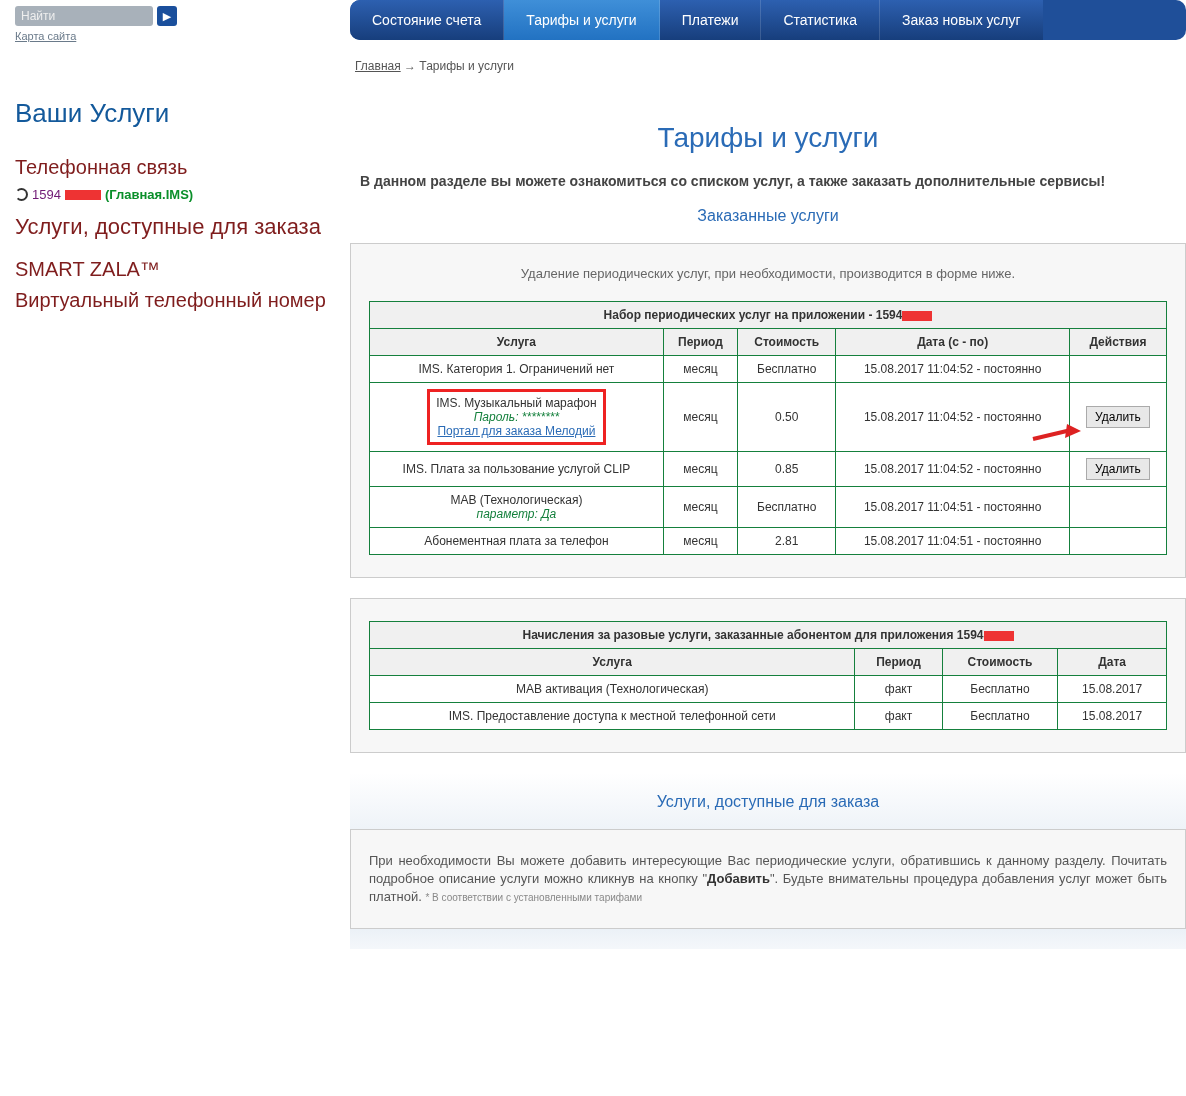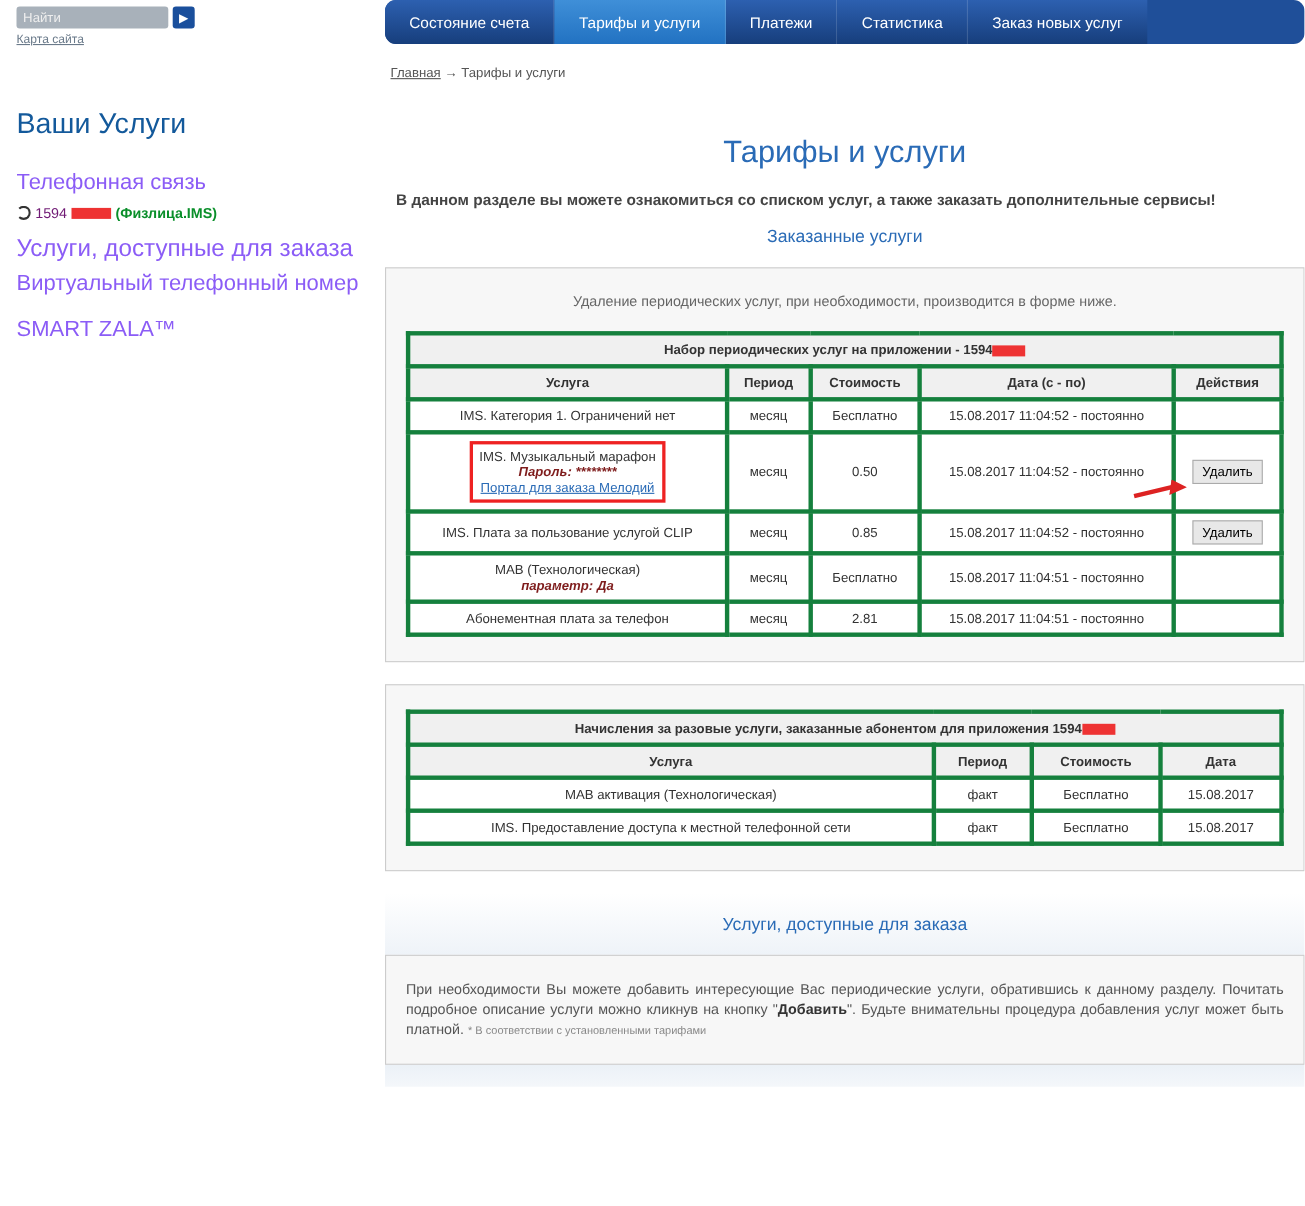--- a/index.html
+++ b/index.html
@@ -13,7 +13,7 @@
 .search-btn { width: 20px; height: 20px; background: #1a4f9c; border-radius: 3px; display: flex; align-items: center; justify-content: center; color: #fff; font-size: 11px; cursor: pointer; }
 .sitemap { color: #6a7a8a; font-size: 11px; text-decoration: underline; margin-top: 4px; display: inline-block; text-align: right; }
 .side-heading { font-size: 26px; color: #13599b; margin-top: 55px; margin-bottom: 25px; font-weight: normal; }
-.side-link { display: block; font-size: 20px; color: #8b5cf6; margin: 4px 0; text-decoration: none; font-weight: normal; line-height: 1.35; }
+.side-link { display: block; font-size: 20px; color: #7f1d1d; margin: 4px 0; text-decoration: none; font-weight: normal; line-height: 1.35; }
 .side-link-big { font-size: 22px; }
 .phone-line { display: flex; align-items: center; gap: 4px; margin: 6px 0 10px 0; font-size: 13px; }
 .spinner { width: 13px; height: 13px; border: 2px solid #333; border-left-color: transparent; border-radius: 50%; }

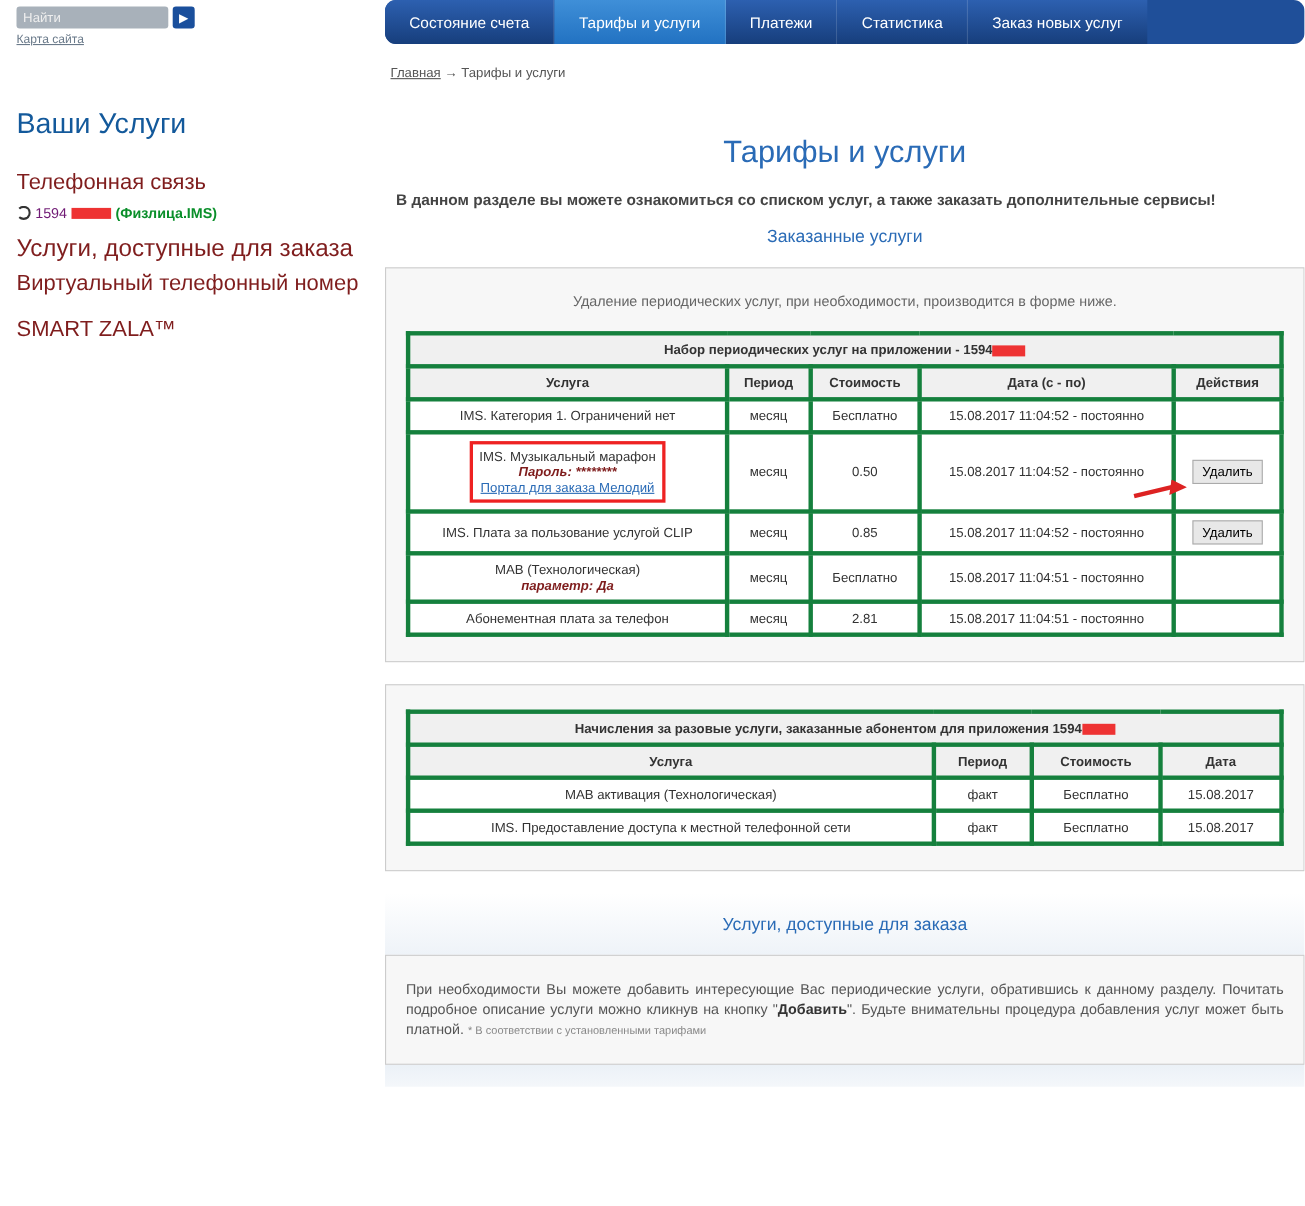--- a/index.html
+++ b/index.html
@@ -68,7 +68,7 @@
       <span class="spinner"></span>
       <span class="phone-num">1594</span>
         <span class="phone-red"></span>
-      <span class="phone-suffix">(Физлица.IMS)</span>
+      <span class="phone-suffix">(Главная.IMS)</span>
     </div>
     <a href="#" class="side-link side-link-big">Услуги, доступные для заказа</a>
     <a href="#" class="side-link">Виртуальный телефонный номер</a>

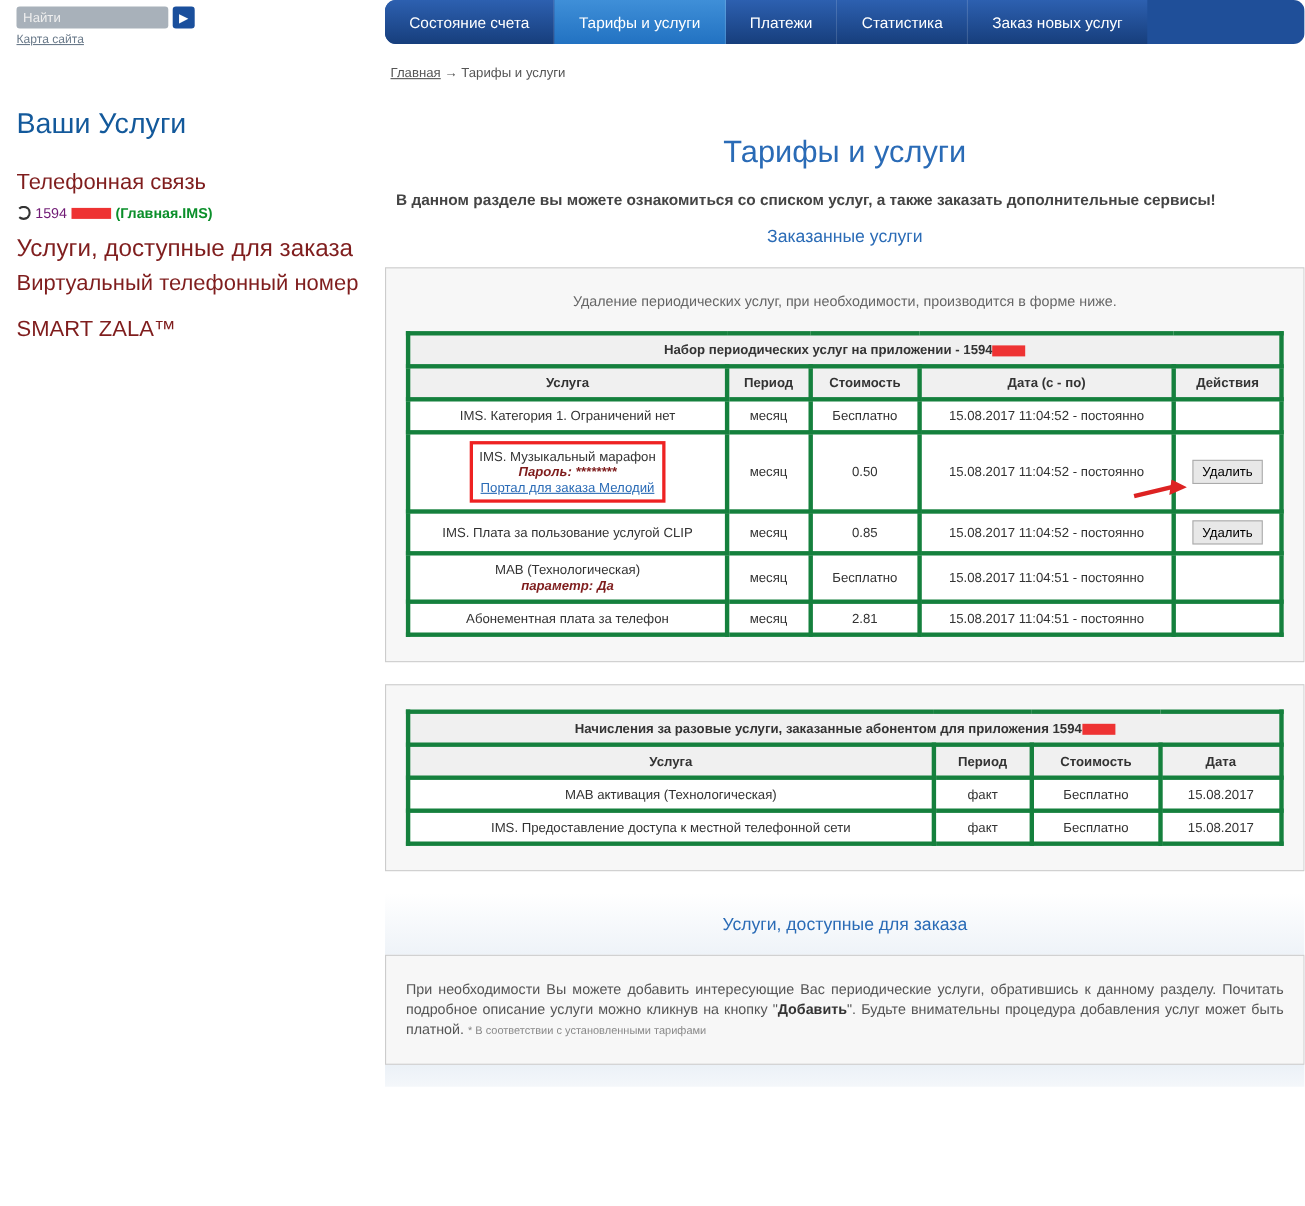--- a/index.html
+++ b/index.html
@@ -71,8 +71,8 @@
       <span class="phone-suffix">(Главная.IMS)</span>
     </div>
     <a href="#" class="side-link side-link-big">Услуги, доступные для заказа</a>
+    <a href="#" class="side-link" style="margin-top:14px">SMART ZALA™</a>
     <a href="#" class="side-link">Виртуальный телефонный номер</a>
-    <a href="#" class="side-link" style="margin-top:14px">SMART ZALA™</a>
   </div>
 
   <div class="right-col">

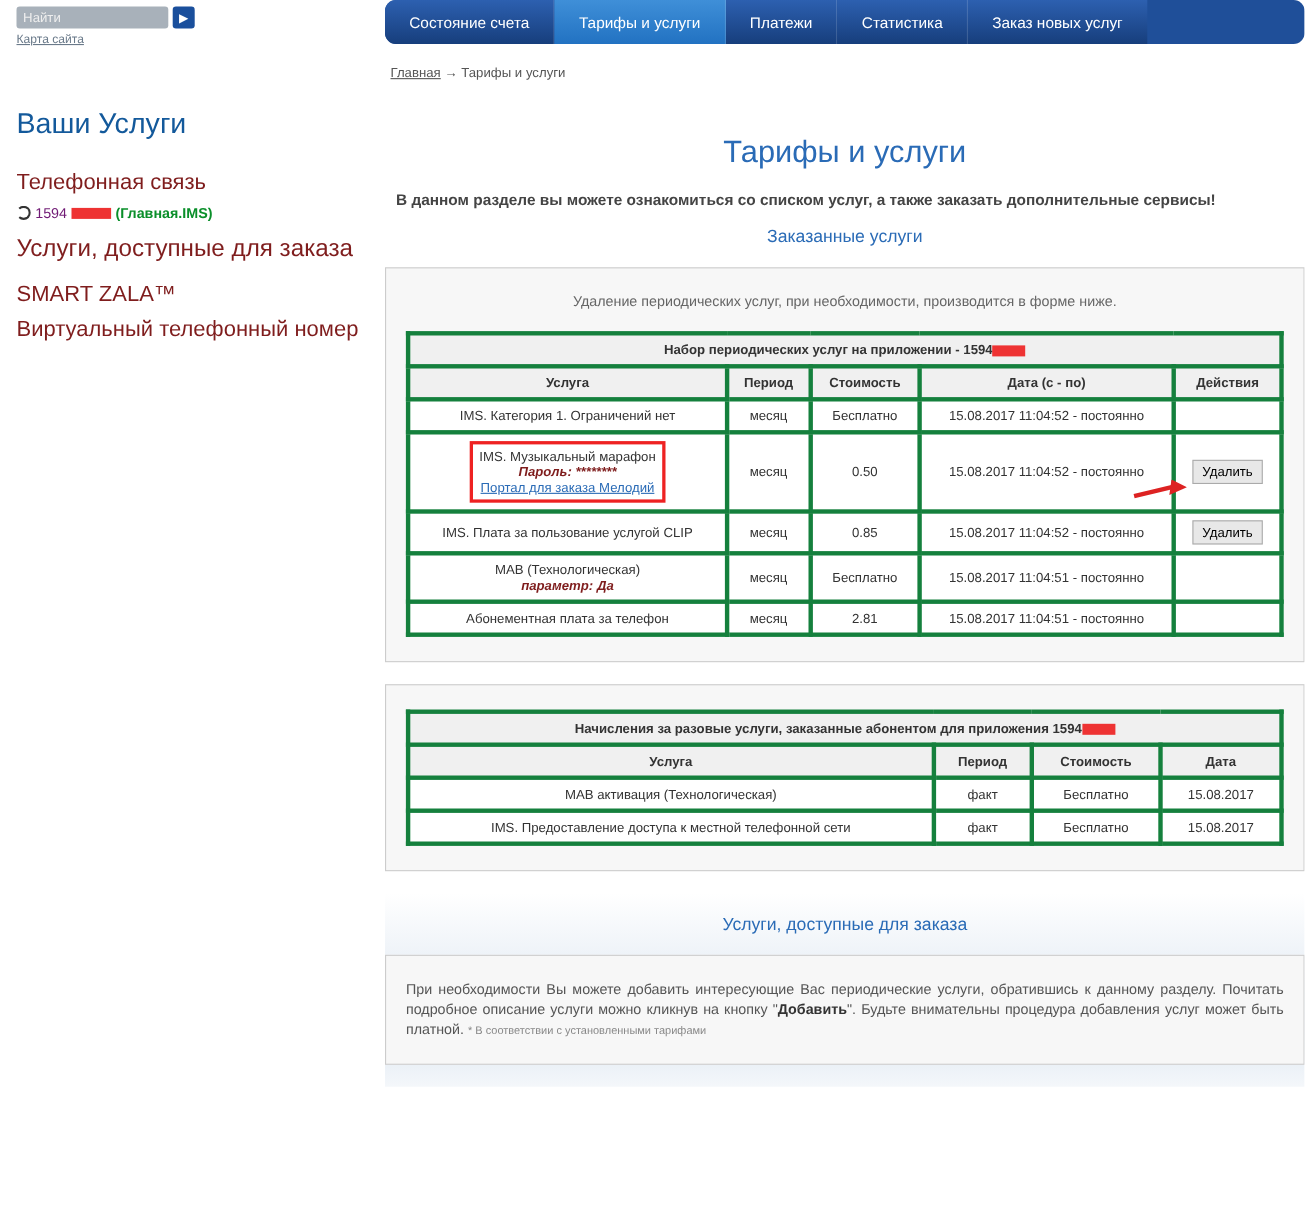--- a/index.html
+++ b/index.html
@@ -33,7 +33,7 @@
 .panel { border: 1px solid #ccc; background: #f7f7f7; padding: 22px 18px; margin-bottom: 20px; }
 .panel-note { text-align: center; font-size: 13px; color: #666; margin-bottom: 20px; }
 table.data { width: 100%; border-collapse: collapse; background: #fff; }
-table.data th, table.data td { border: 4px solid #15803d; padding: 6px 8px; font-size: 12px; text-align: center; color: #333; }
+table.data th, table.data td { border: 1px solid #15803d; padding: 6px 8px; font-size: 12px; text-align: center; color: #333; }
 table.data th { background: #f0f0f0; font-weight: bold; }
 .caption-row th { font-size: 13px; }
 .service-name { display: block; }

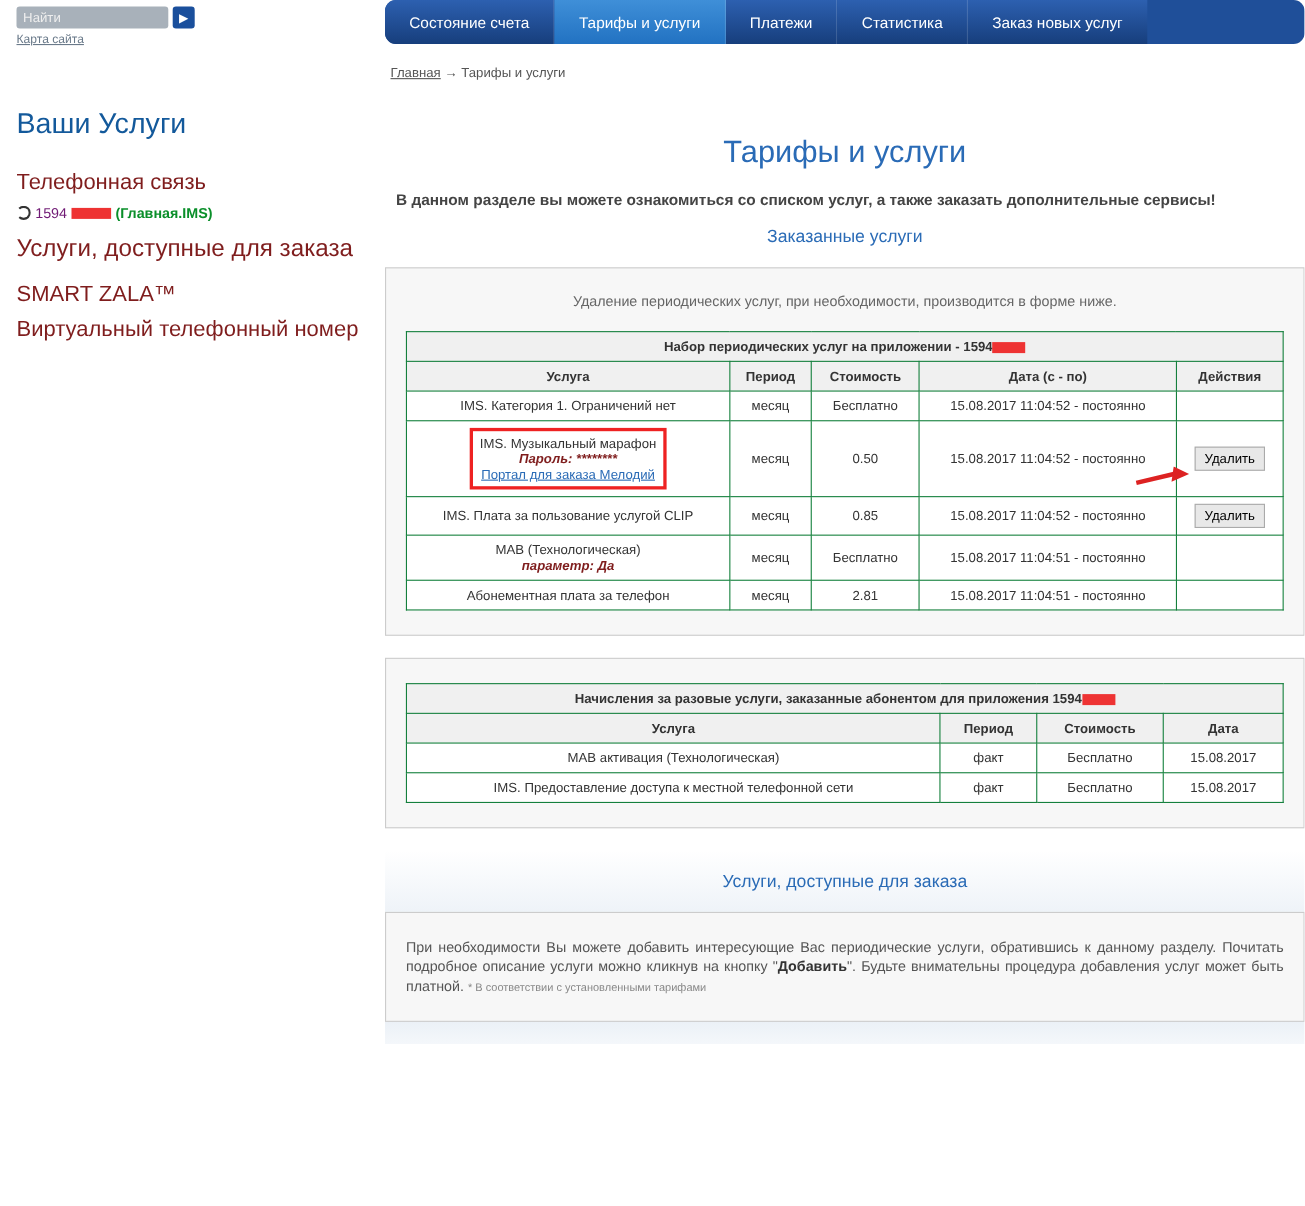--- a/index.html
+++ b/index.html
@@ -37,7 +37,7 @@
 table.data th { background: #f0f0f0; font-weight: bold; }
 .caption-row th { font-size: 13px; }
 .service-name { display: block; }
-.service-sub { font-style: italic; color: #7f1d1d; font-size: 12px; font-weight: bold; }
+.service-sub { font-style: italic; color: #15803d; font-size: 12px; }
 .service-link { color: #2a6bb6; text-decoration: underline; font-size: 12px; cursor: pointer; }
 .btn { background: #e8e8e8; border: 1px solid #aaa; padding: 3px 8px; font-size: 12px; cursor: pointer; }
 .highlight-box { border: 3px solid #e22; padding: 4px 6px; display: inline-block; }

